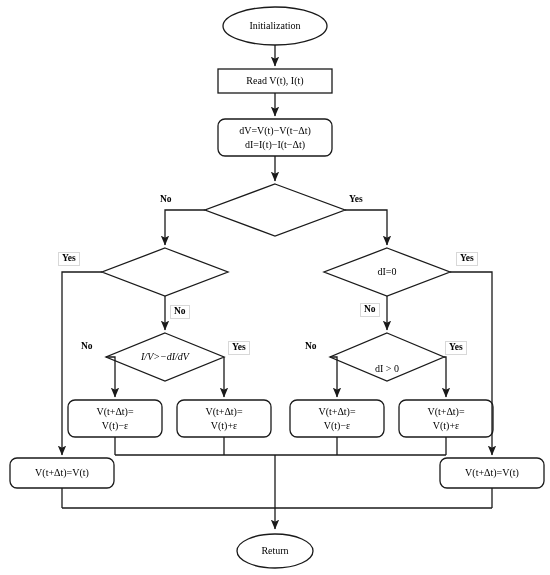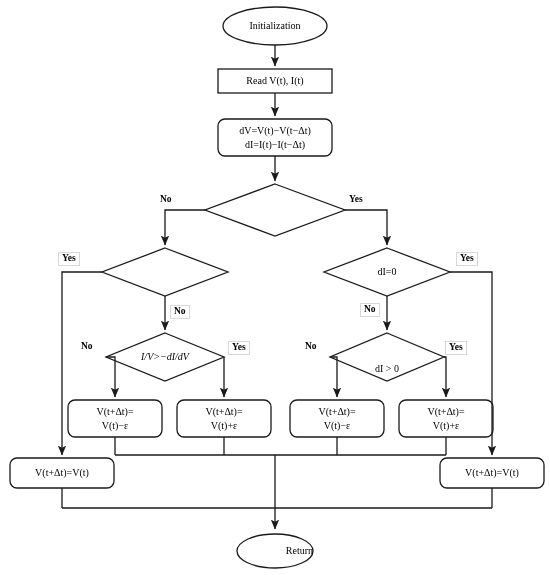--- a/index.html
+++ b/index.html
@@ -188,7 +188,7 @@
     <span>V(t+Δt)=V(t)</span>
   </div>
 
-  <div class="node-text" style="left:237px; top:534px; width:76px; height:34px;align-items:flex-end;">
+  <div class="node-text" style="left:237px; top:534px; width:76px; height:34px;">
     <span>Return</span>
   </div>
 

